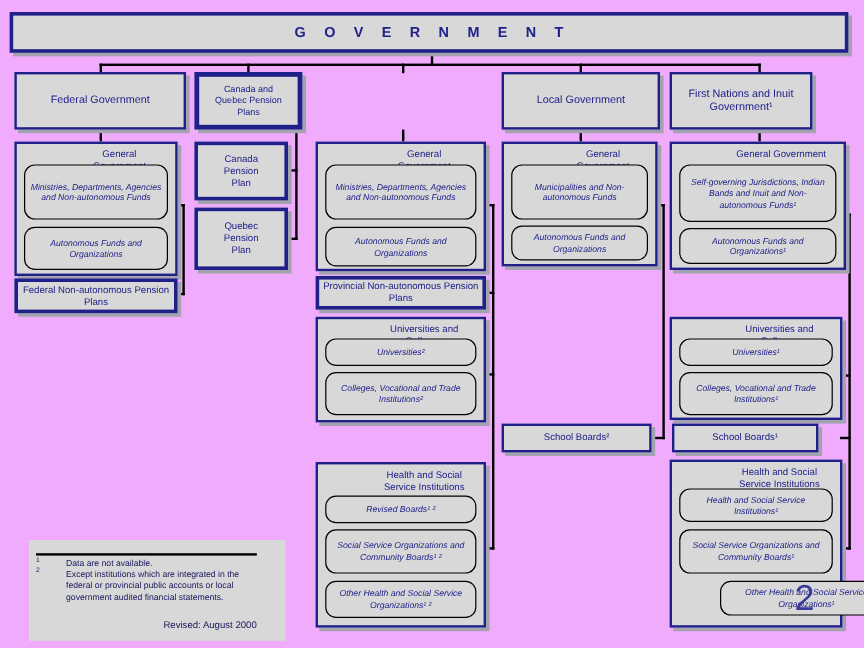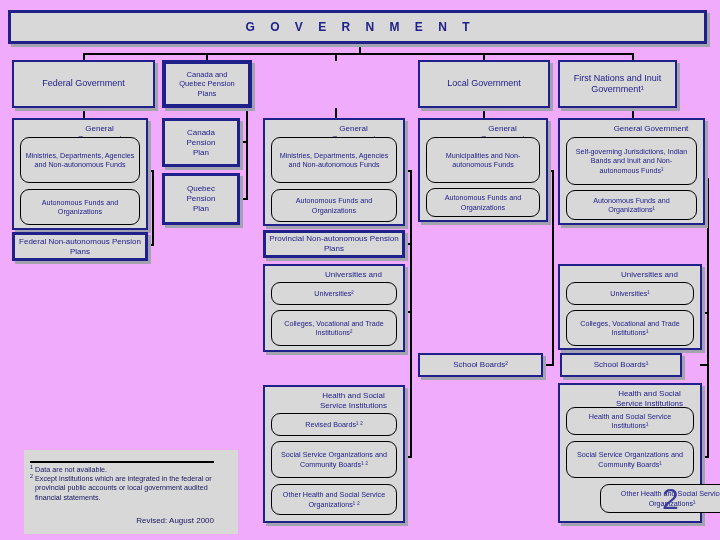--- a/index.html
+++ b/index.html
@@ -23,7 +23,7 @@
   .rbox {
     position:absolute; background:#d8d8d8; border:1.6px solid #000000; border-radius:9px;
     color:#20208a; font-size:7.2px; line-height:1.3; display:flex; align-items:center;
-    justify-content:center; text-align:center; padding:1px 4px;
+    justify-content:center; text-align:center; padding:1px 4px;font-style:italic;
   }
   .pension { font-size:8px; }
   .cpp { font-size:8px; padding:0 18px; }

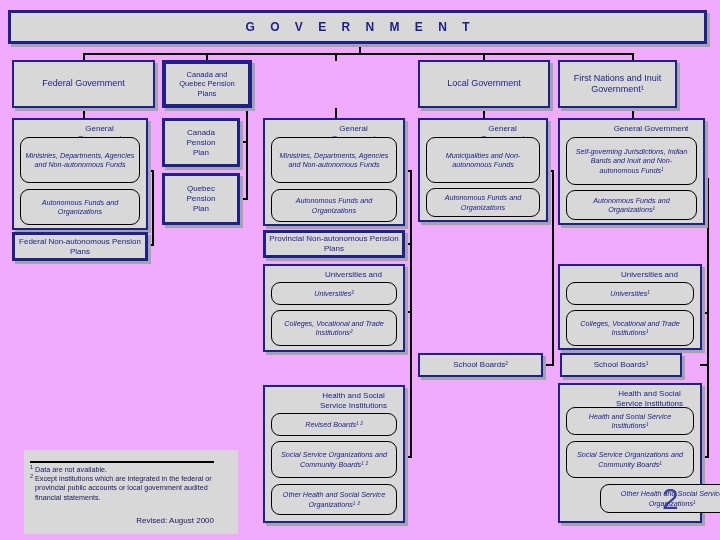--- a/index.html
+++ b/index.html
@@ -31,7 +31,7 @@
   .line { position:absolute; background:#000000; }
   .fnpanel { position:absolute; background:#d8d8d8; }
   .fnsep { position:absolute; background:#000000; }
-  .fn { position:absolute; display:flex; color:#16165e; font-size:7.2px; line-height:1.3; }
+  .fn { position:absolute; display:flex; color:#16165e; font-size:7.2px; line-height:1.3;gap:20px; }
   .fnm { font-size:5.5px; transform:translateY(-1px); margin-right:2px; }
   .revised { position:absolute; color:#16165e; font-size:8px; text-align:right; }
   .pagenum { position:absolute; color:#3a3a9a; font-size:30px; font-weight:normal; }

